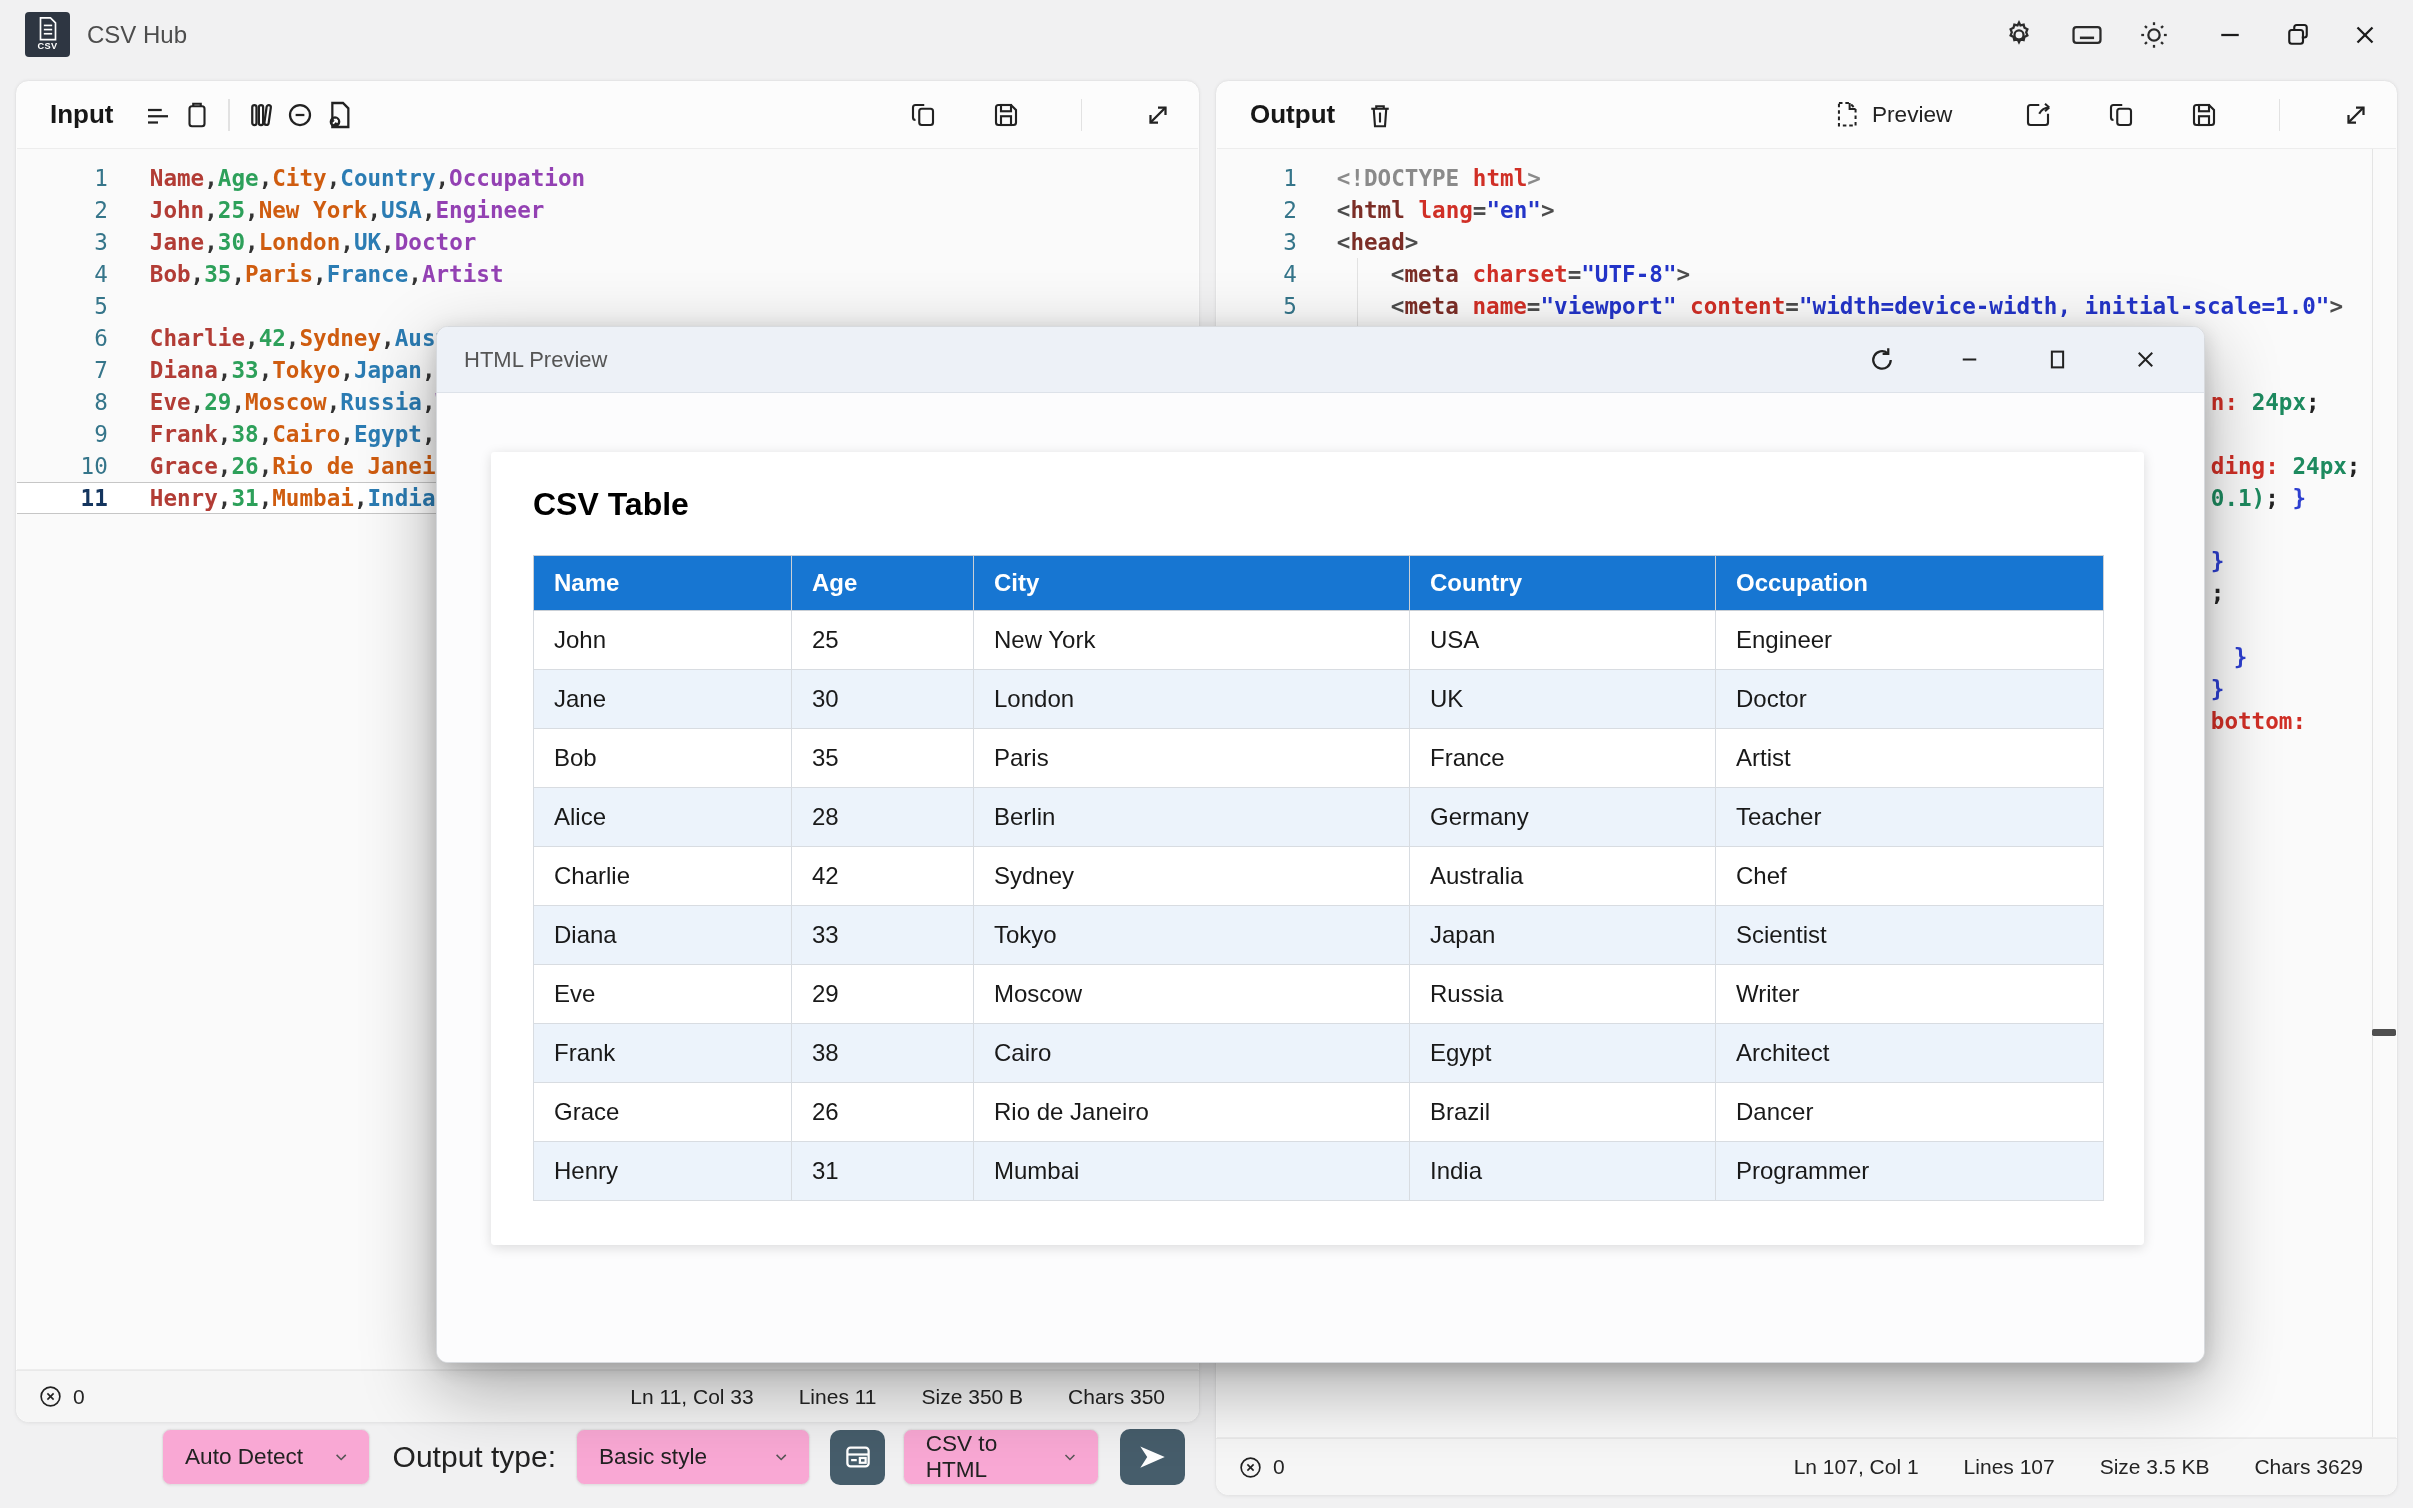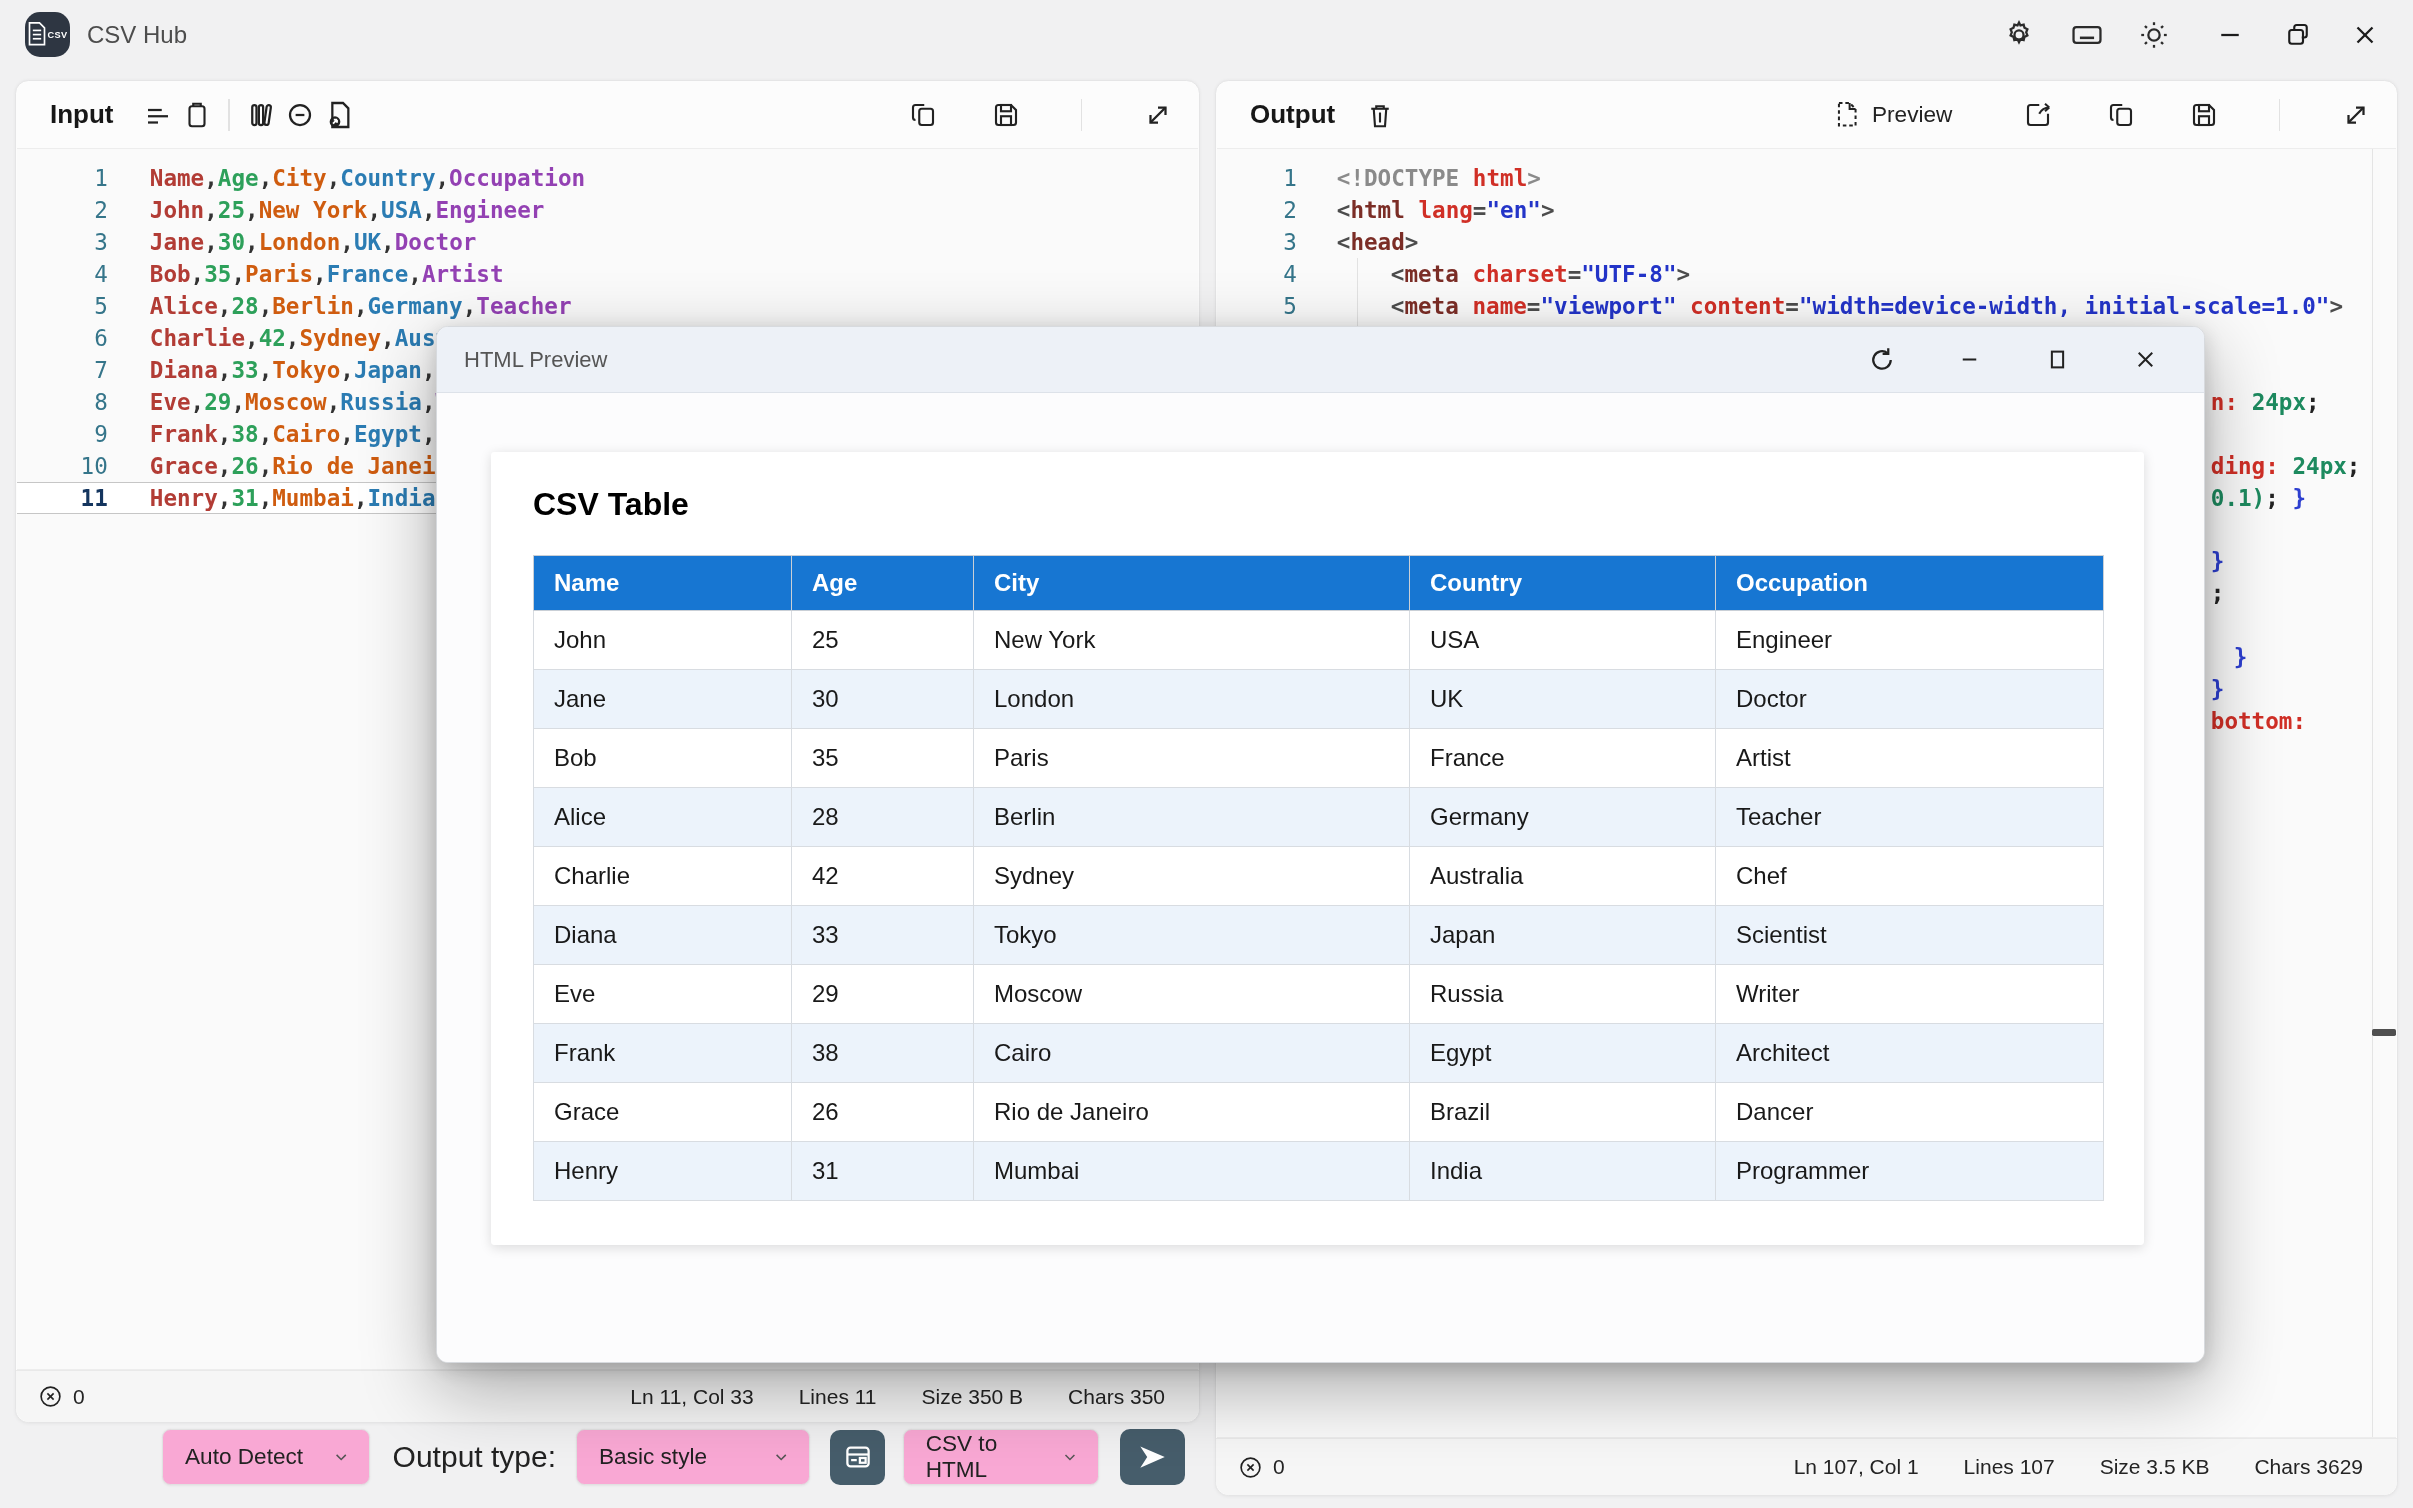--- a/index.html
+++ b/index.html
@@ -16,8 +16,8 @@
 
   
   .titlebar { position:absolute; left:0; top:0; width:2413px; height:69px; display:flex; align-items:center; }
-  .app-icon { position:absolute; left:25px; top:11.7px; width:45px; height:45px; background:#2e3642; border-radius:15px;
-              display:flex; flex-direction:row; align-items:center; justify-content:center; }
+  .app-icon { position:absolute; left:25px; top:11.7px; width:45px; height:45px; background:#2e3642; border-radius:4px;
+              display:flex; flex-direction:column; align-items:center; justify-content:center; }
   .app-icon .csv-label { color:#fff; font-size:9.2px; font-weight:bold; letter-spacing:0.4px; margin-top:0.8px; }
   .app-title { position:absolute; left:87px; top:21px; font-size:24px; color:#4d4d4d; }
   .tb-icons { position:absolute; right:0; top:0; height:69px; display:flex; align-items:center; }

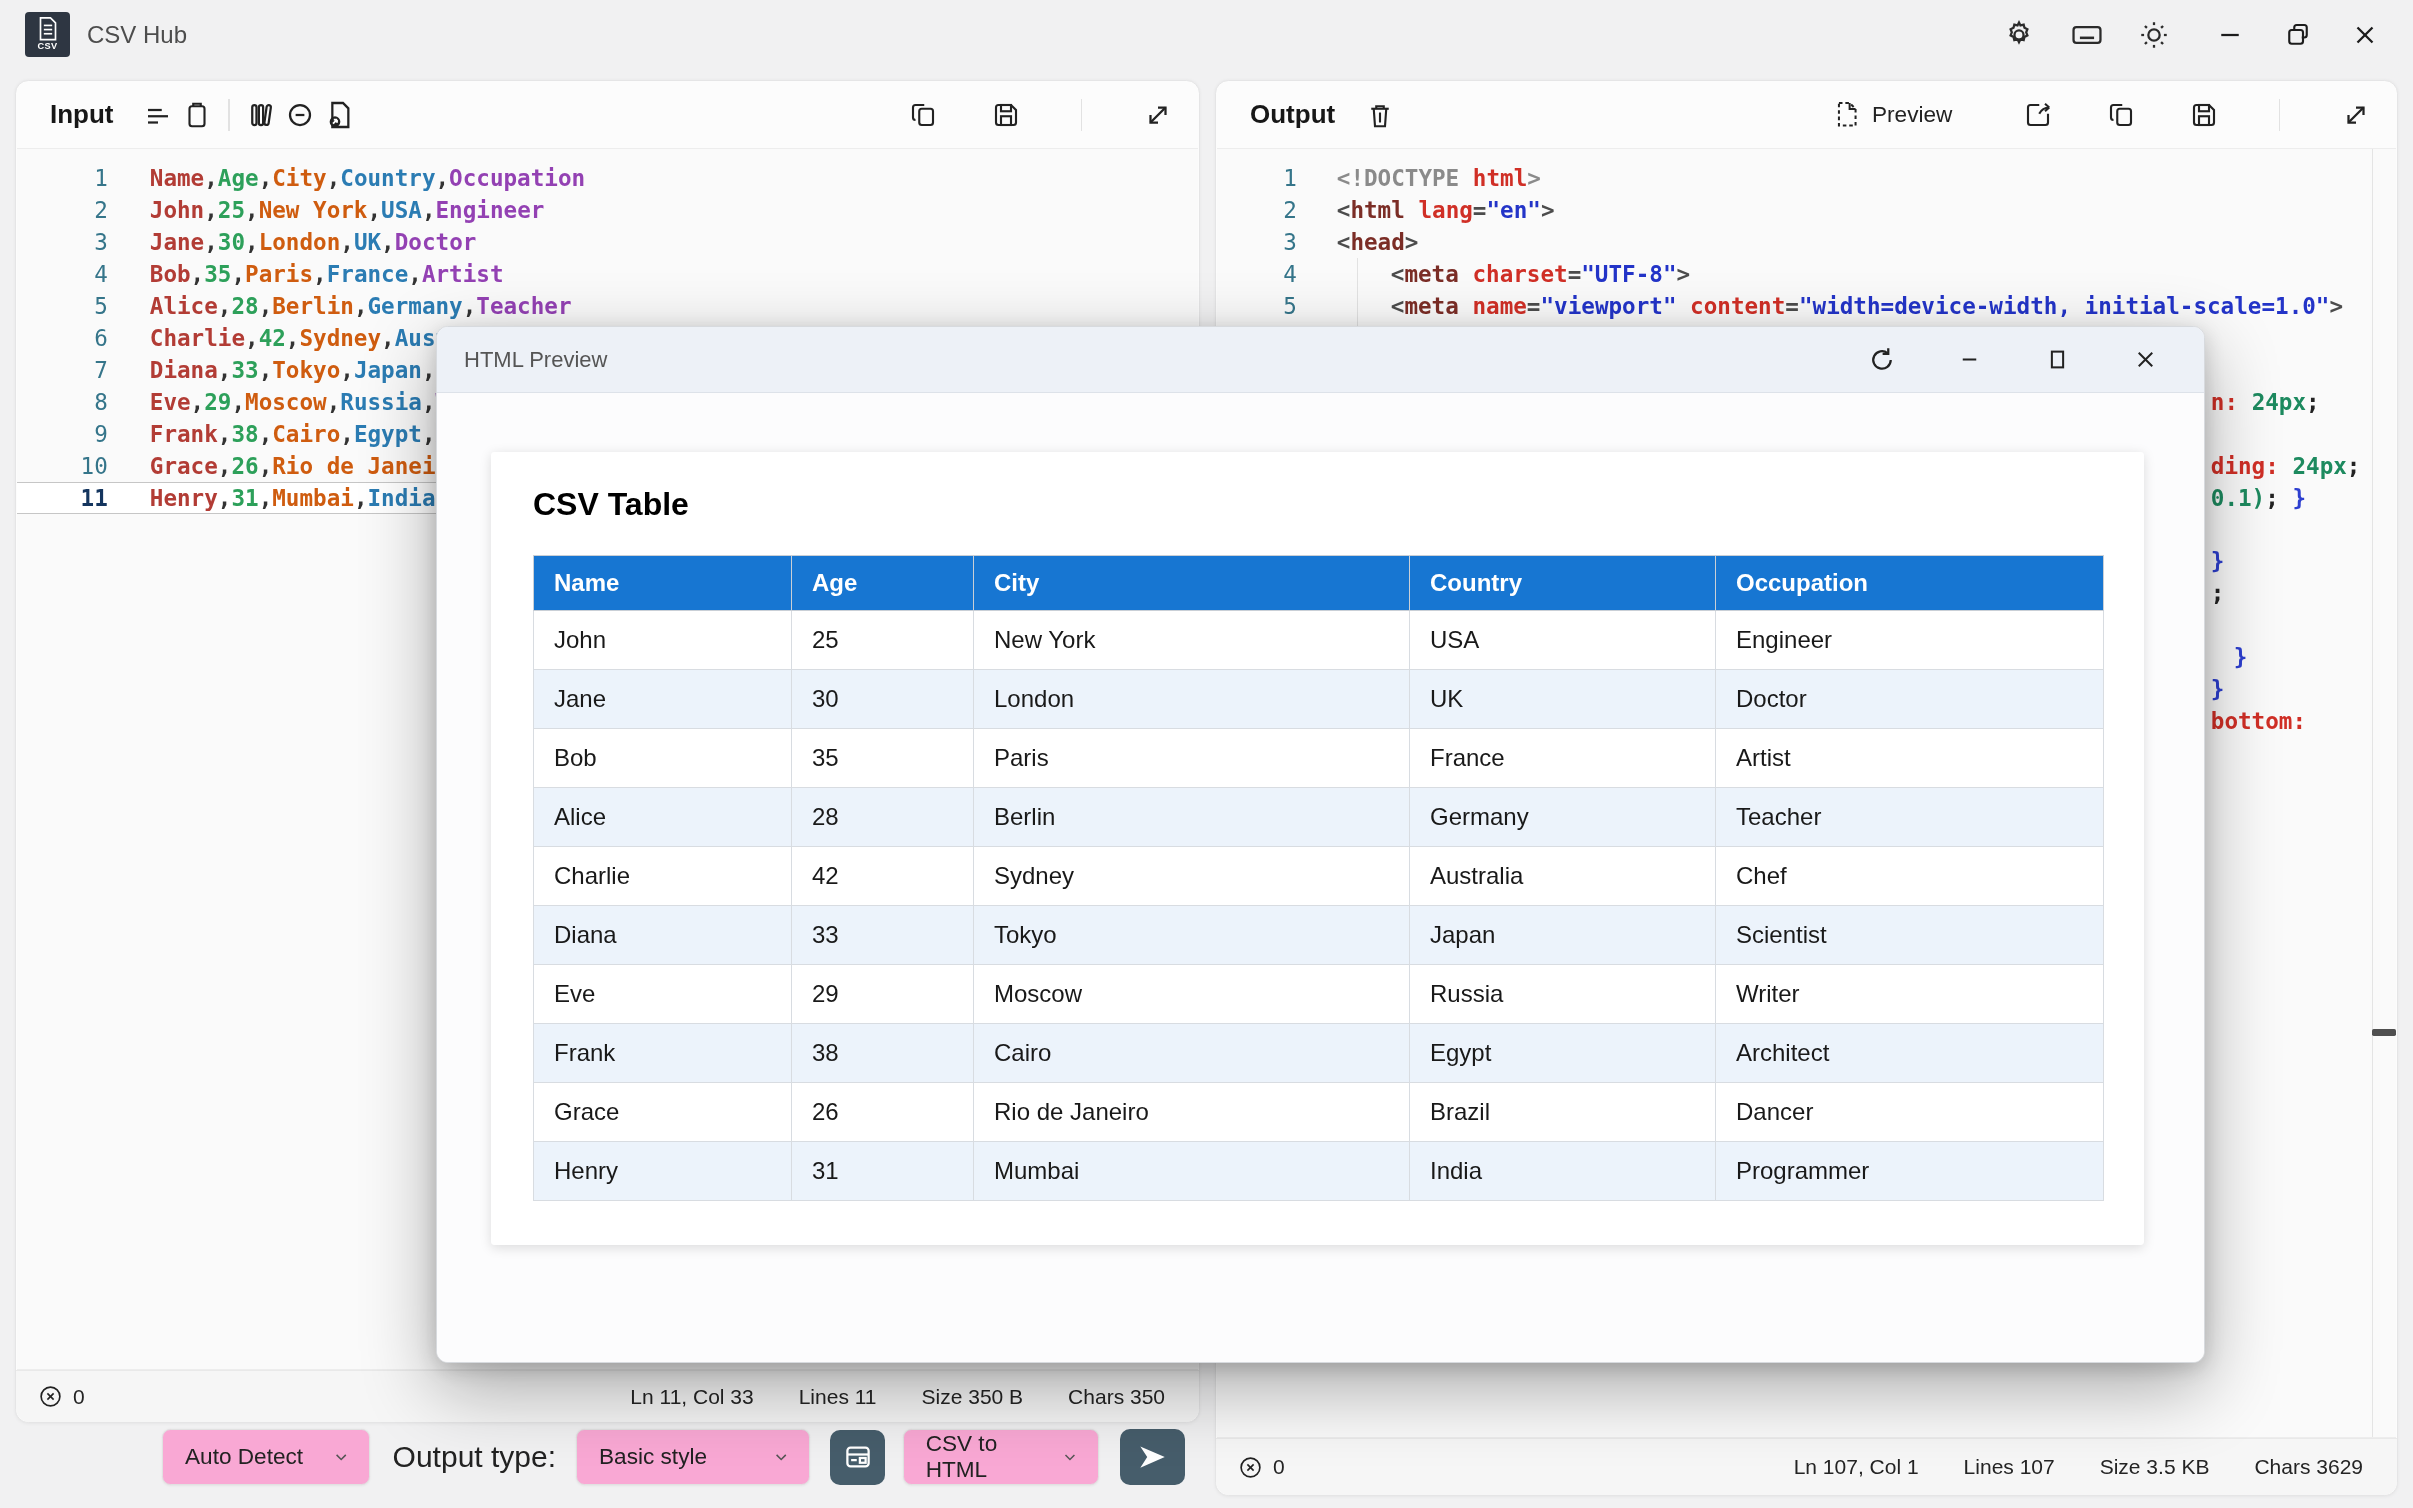--- a/index.html
+++ b/index.html
@@ -245,7 +245,6 @@
         </div>
         <div class="code-row">
           <span class="gutter">5</span>
-          <span class="line-text"><span class="csv-f0">Alice</span><span class="csv-comma">,</span><span class="csv-f1">28</span><span class="csv-comma">,</span><span class="csv-f2">Berlin</span><span class="csv-comma">,</span><span class="csv-f3">Germany</span><span class="csv-comma">,</span><span class="csv-f4">Teacher</span></span>
         </div>
         <div class="code-row">
           <span class="gutter">6</span>

